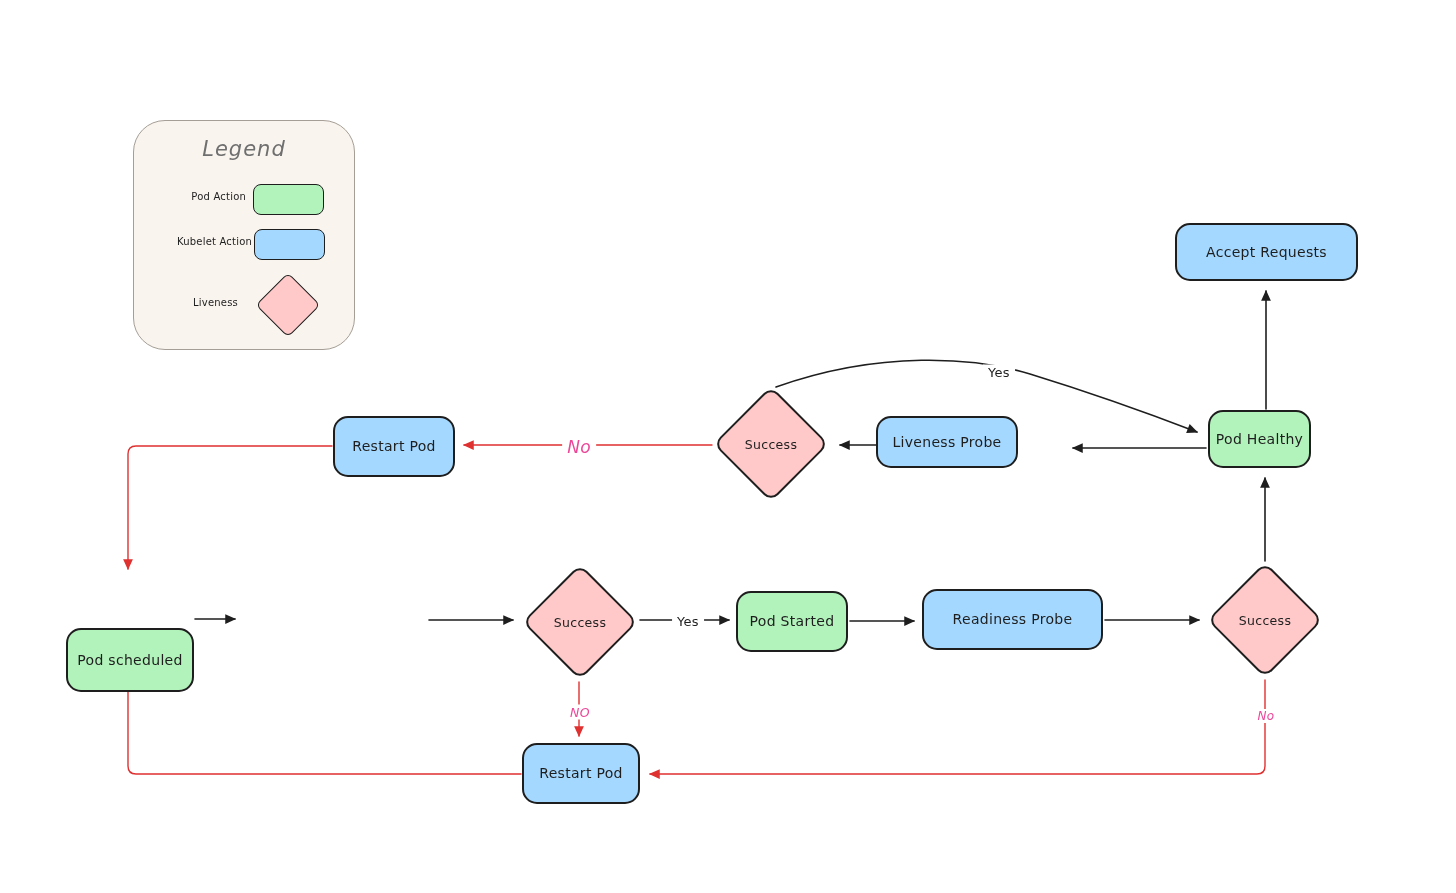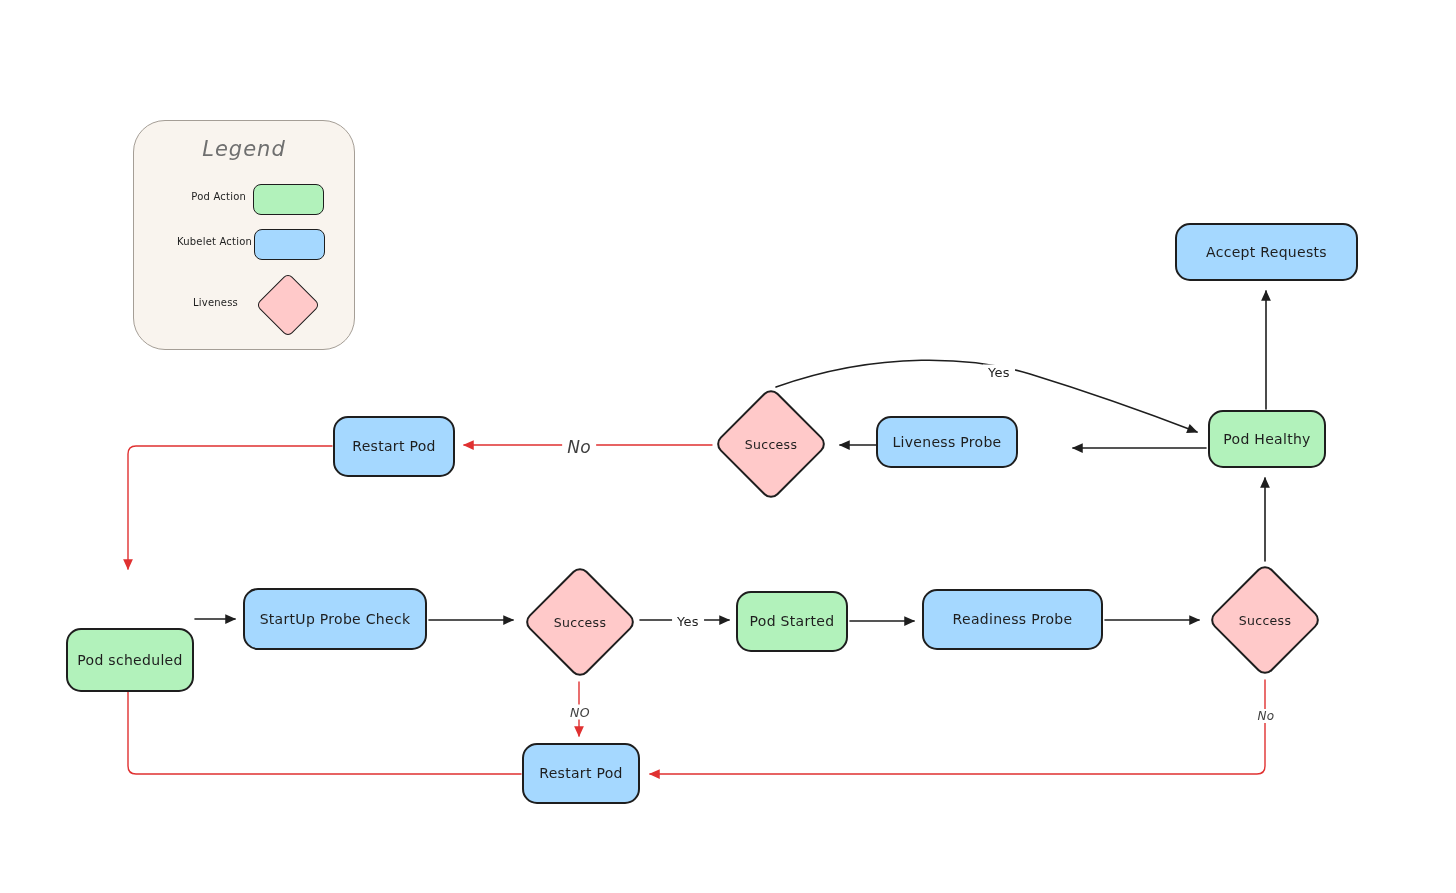--- a/index.html
+++ b/index.html
@@ -31,7 +31,7 @@
     position:absolute;transform:translate(-50%,-50%);background:#ffffff;
     padding:0 5px;font-size:13px;letter-spacing:.3px;white-space:nowrap;
   }
-  .edge-label.red{color:#404040;}
+  .edge-label.red{color:#ec4899;}
   .edge-label.big{font-size:17px;font-style:italic;font-weight:500;}
   .edge-label.small{font-size:12px;font-style:italic;font-weight:500;}
   

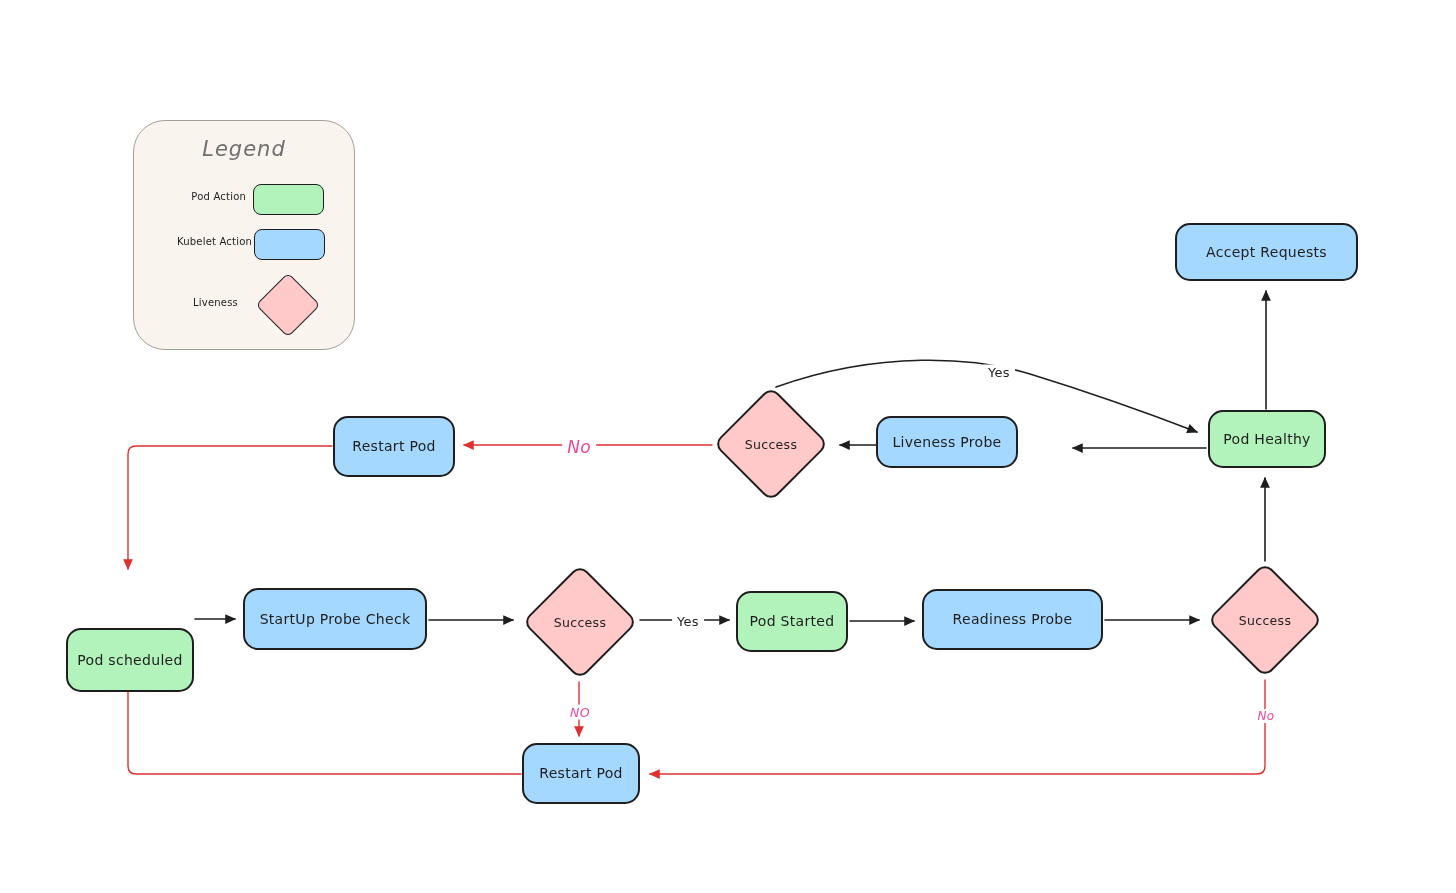--- a/index.html
+++ b/index.html
@@ -98,7 +98,7 @@
     <span>Accept Requests</span>
   </div>
 
-  <div class="node pod-action" style="left:1208px;top:410px;width:118px;height:58px;">
+  <div class="node pod-action" style="left:1208px;top:410px;width:103px;height:58px;">
     <span>Pod Healthy</span>
   </div>
 

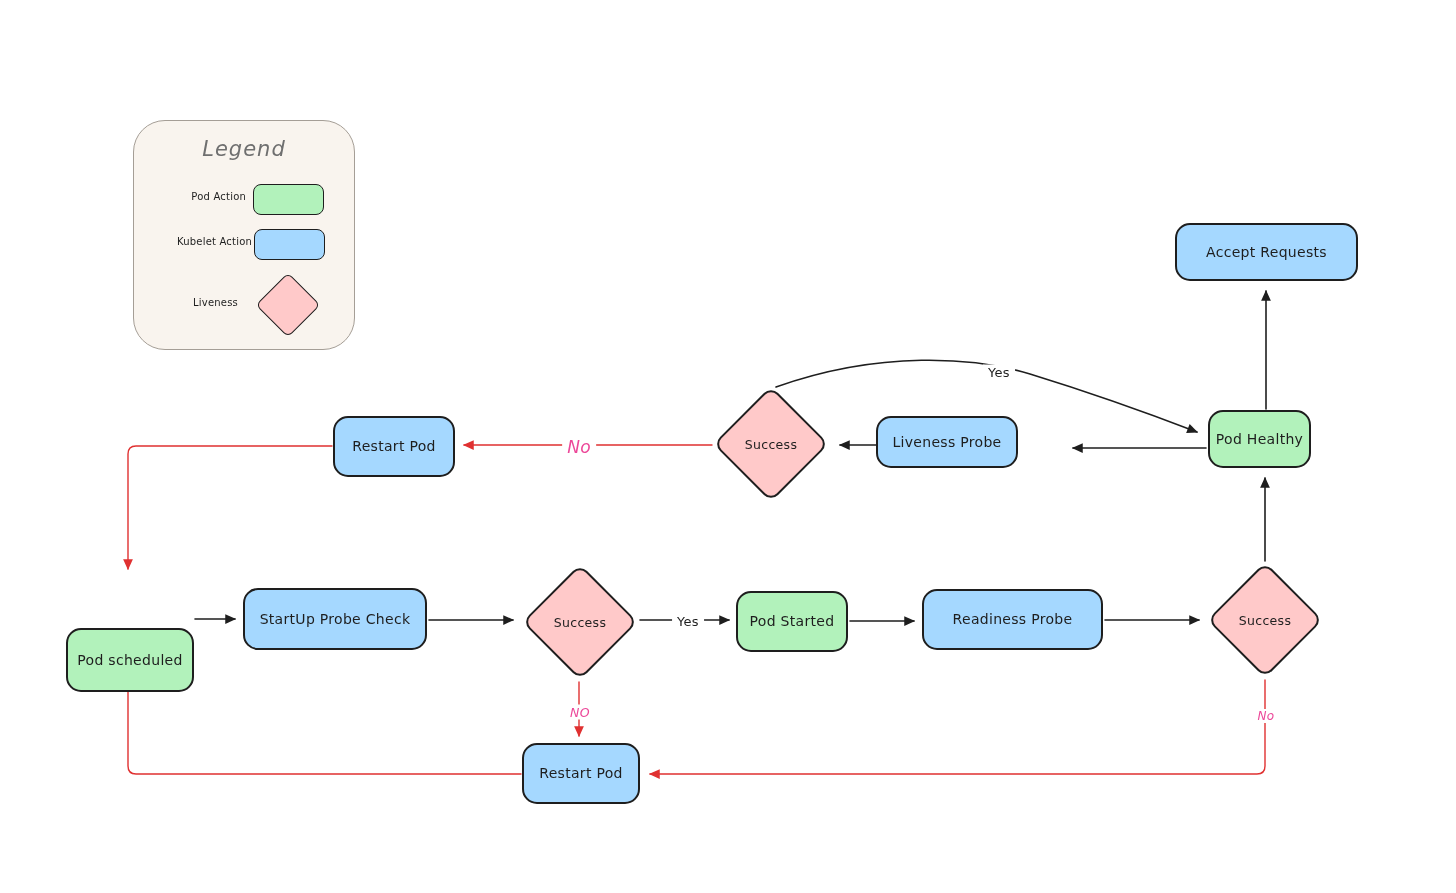--- a/index.html
+++ b/index.html
@@ -119,9 +119,6 @@
     <span>Pod scheduled</span>
   </div>
 
-  <div class="node kubelet-action" style="left:243px;top:588px;width:184px;height:62px;">
-    <span>StartUp Probe Check</span>
-  </div>
 
   <div class="diamond" style="left:522px;top:564px;">
     <div class="shape"></div>

